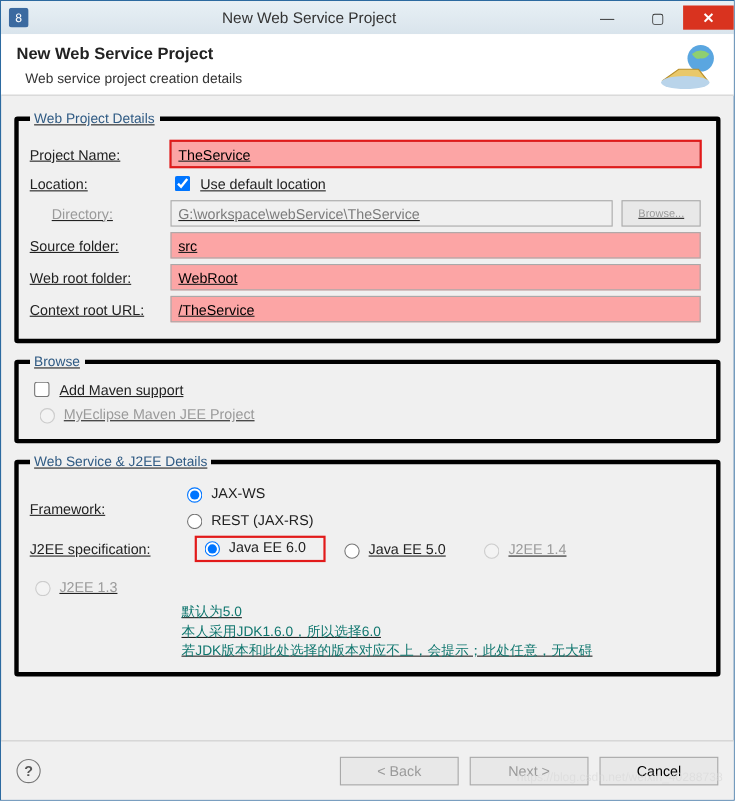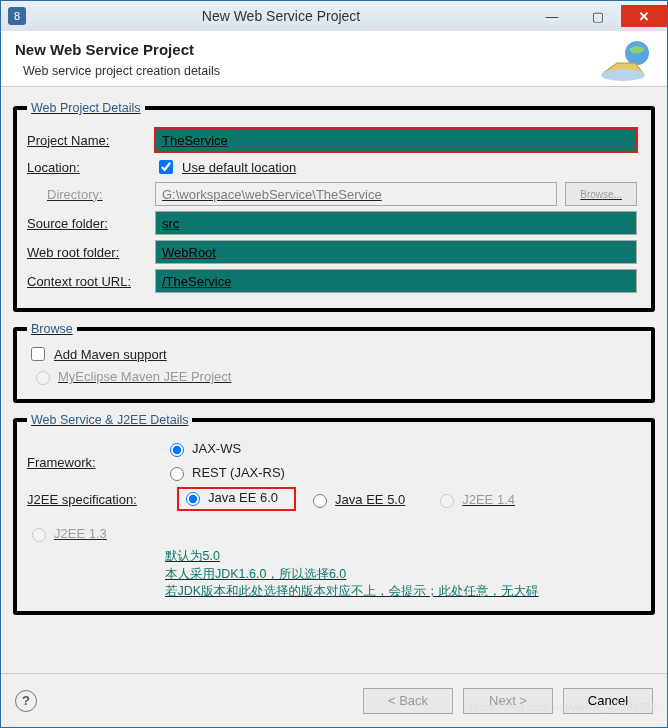--- a/index.html
+++ b/index.html
@@ -21,7 +21,7 @@
   .row { display:flex; align-items:center; margin:5px 0; }
   .lbl { width:128px; font-size:13px; color:#222; }
   .lbl.dis { color:#9a9a9a; }
-  input[type=text] { flex:1; height:24px; border:1px solid #a9a9a9; background:#0f766e; padding:2px 6px; font-size:13px; }
+  input[type=text] { flex:1; height:24px; border:1px solid #a9a9a9; background:#fca5a5; padding:2px 6px; font-size:13px; }
   input[disabled] { background:#f0f0f0; color:#7c7c7c; }
   .btn { height:24px; padding:0 14px; border:1px solid #a9a9a9; background:#e8e8e8; font-size:10px; margin-left:8px; }
   .btn.dis { color:#9a9a9a; }

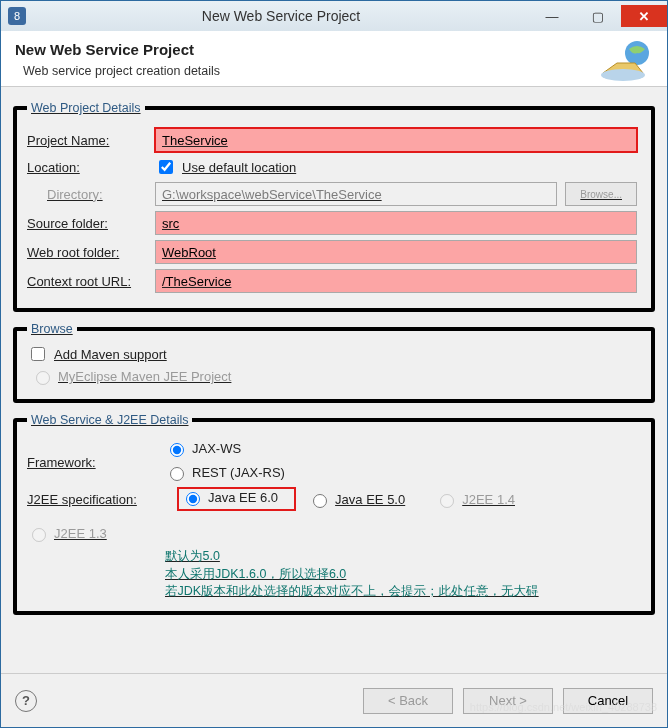--- a/index.html
+++ b/index.html
@@ -38,7 +38,7 @@
   .footer { position:absolute; bottom:0; left:0; right:0; height:54px; border-top:1px solid #ccc; display:flex; align-items:center; padding:0 14px; background:#f0f0f0; }
   .help { width:22px; height:22px; border:1.5px solid #777; border-radius:50%; display:flex; align-items:center; justify-content:center; color:#555; font-weight:bold; }
   .spacer { flex:1; }
-  .fbtn { height:26px; width:90px; border:1px solid #a9a9a9; background:#e8e8e8; margin-left:10px; font-size:13px; }
+  .fbtn { height:26px; width:108px; border:1px solid #a9a9a9; background:#e8e8e8; margin-left:10px; font-size:13px; }
   .fbtn.dis { color:#9a9a9a; }
   .maven-opts { padding-left:4px; }
   .maven-opts .rad { display:flex; margin:4px 0; }

